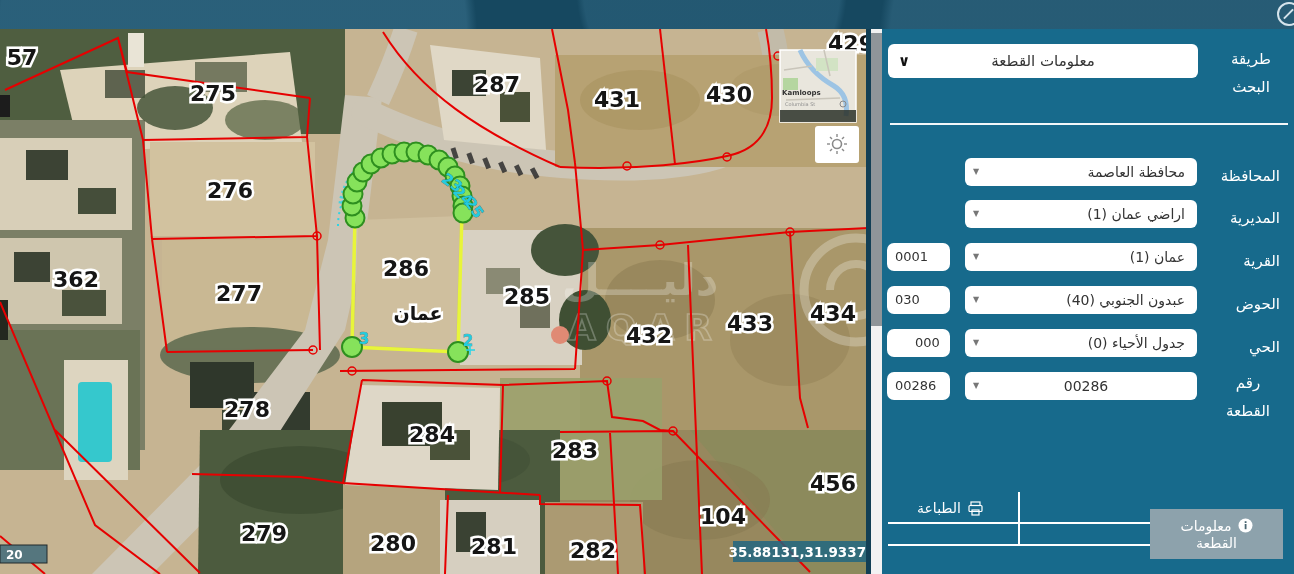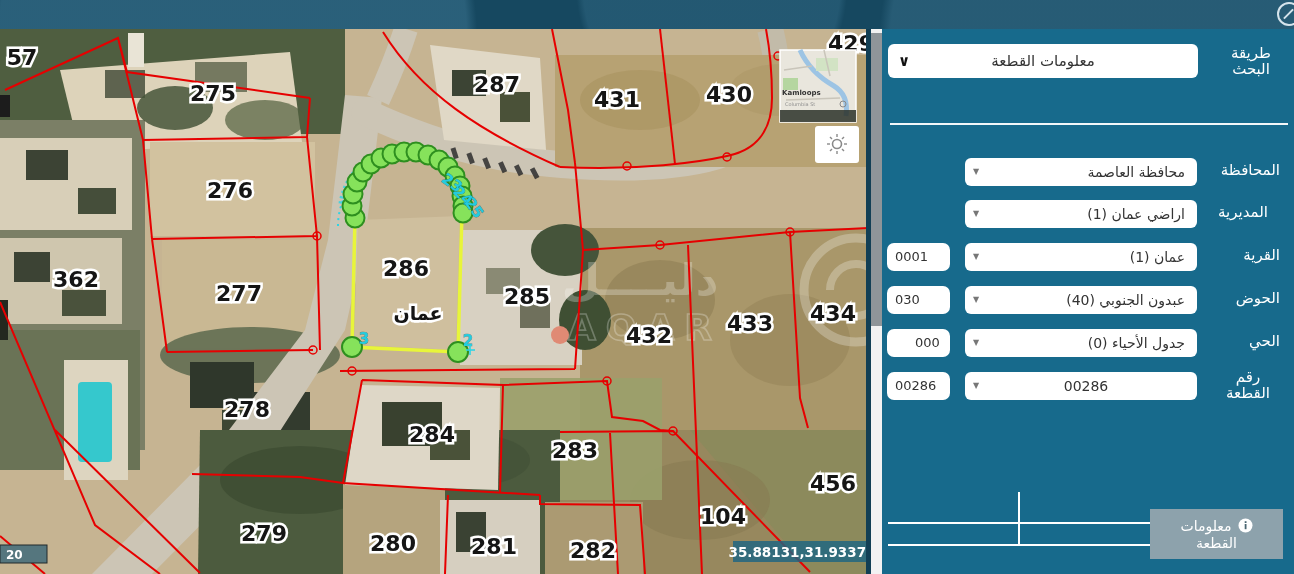--- a/index.html
+++ b/index.html
@@ -37,7 +37,7 @@
 
   
   .panel{position:absolute;left:882px;top:29px;width:412px;height:545px;background:#176a8c;direction:rtl;color:#fff;}
-  .fieldlabel{position:absolute;font-size:15px;color:#fff;text-align:center;line-height:16px;}
+  .fieldlabel{position:absolute;font-size:15px;color:#fff;text-align:center;line-height:28px;}
   .dd{position:absolute;background:#fff;border-radius:6px;box-sizing:border-box;color:#333;}
   .dd-main{right:96px;top:15px;width:310px;height:34px;font-size:15px;line-height:34px;text-align:center;}
   .dd-main .chev{position:absolute;left:10px;top:0;font-size:15px;font-weight:bold;color:#111;}

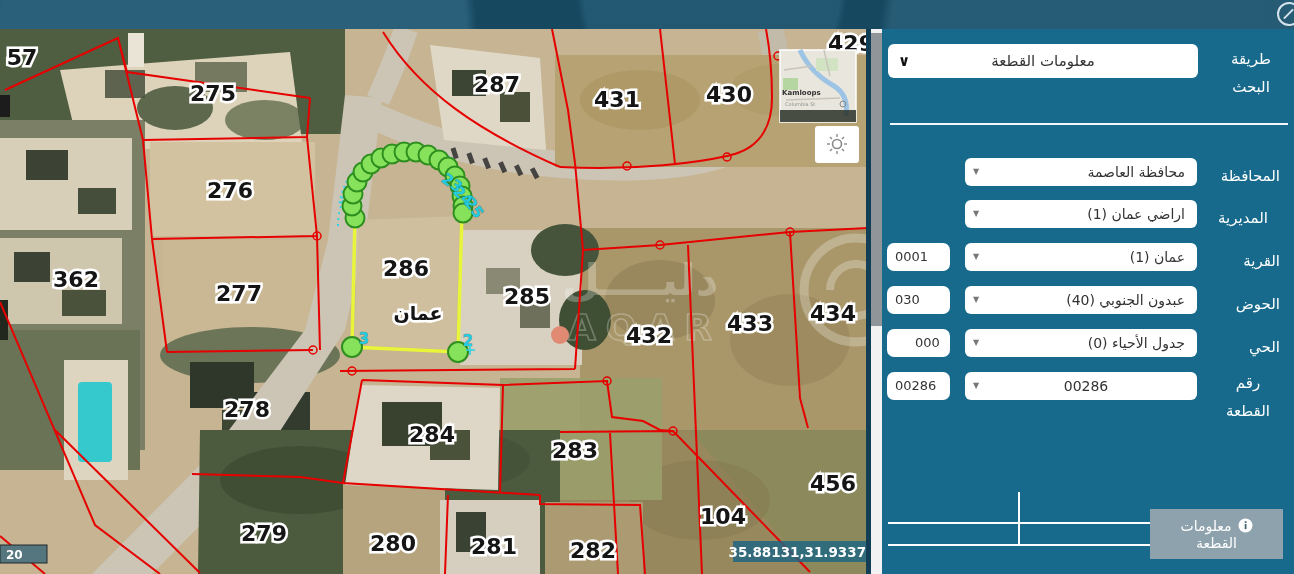--- a/index.html
+++ b/index.html
@@ -313,7 +313,7 @@
       <span>محافظة العاصمة</span>
     </div>
 
-    <div class="fieldlabel" style="right:26px;top:175px;text-align:right;">المديرية</div>
+    <div class="fieldlabel" style="right:14px;top:175px;text-align:right;">المديرية</div>
     <div class="dd dd-row dd-left" style="top:171px;">
       <span class="tri">▼</span>
       <span>اراضي عمان (1)</span>

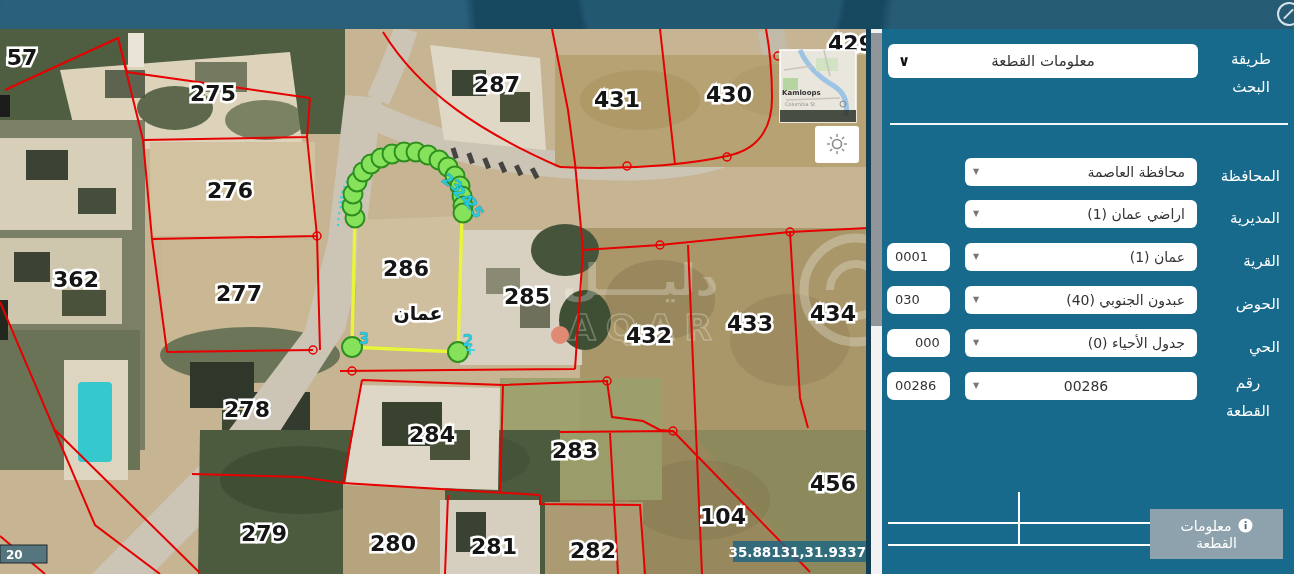--- a/index.html
+++ b/index.html
@@ -347,6 +347,14 @@
     </div>
     <div class="codebox" style="top:343px;">00286</div>
 
+    <div class="tab tab1">
+      <svg class="icon-svg" width="15" height="15" viewBox="0 0 15 15">
+        <rect x="3" y="1" width="9" height="3.5" fill="none" stroke="#fff" stroke-width="1.2"></rect>
+        <rect x="1" y="4.5" width="13" height="6" rx="1" fill="none" stroke="#fff" stroke-width="1.2"></rect>
+        <rect x="4" y="9" width="7" height="5" fill="none" stroke="#fff" stroke-width="1.2"></rect>
+      </svg>
+      <span>الطباعة</span>
+    </div>
 
 
     <div class="vdiv"></div>

